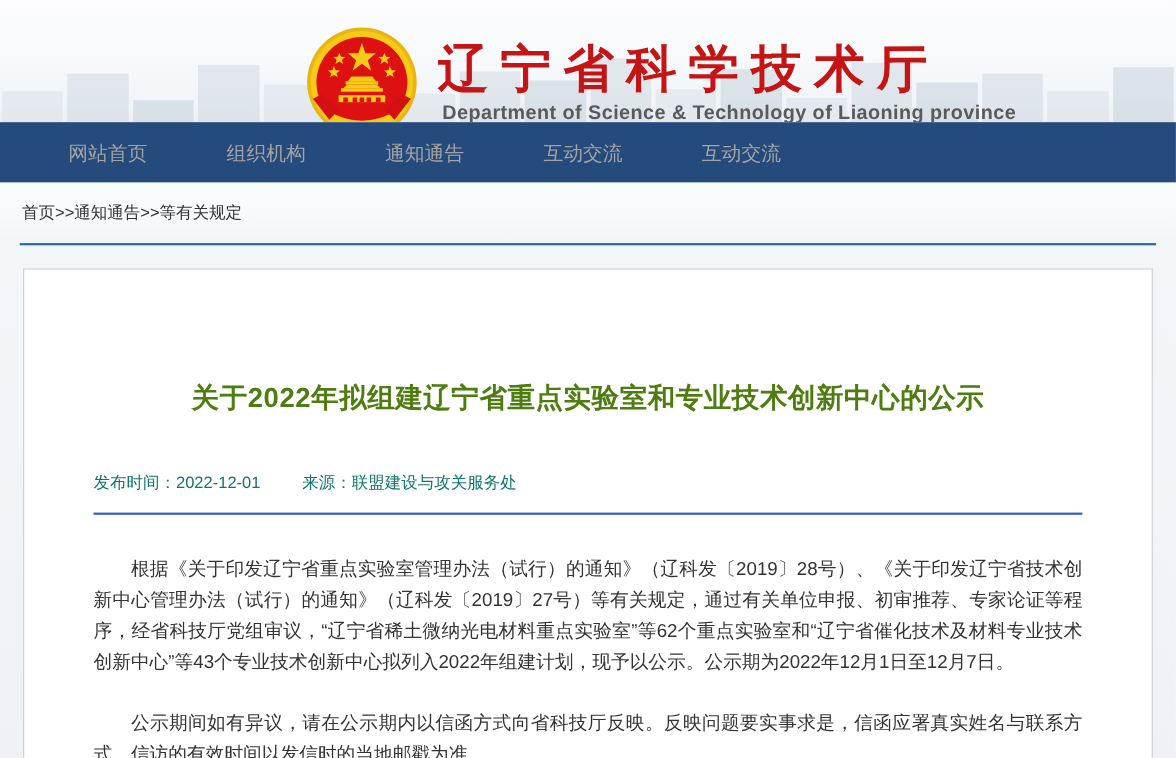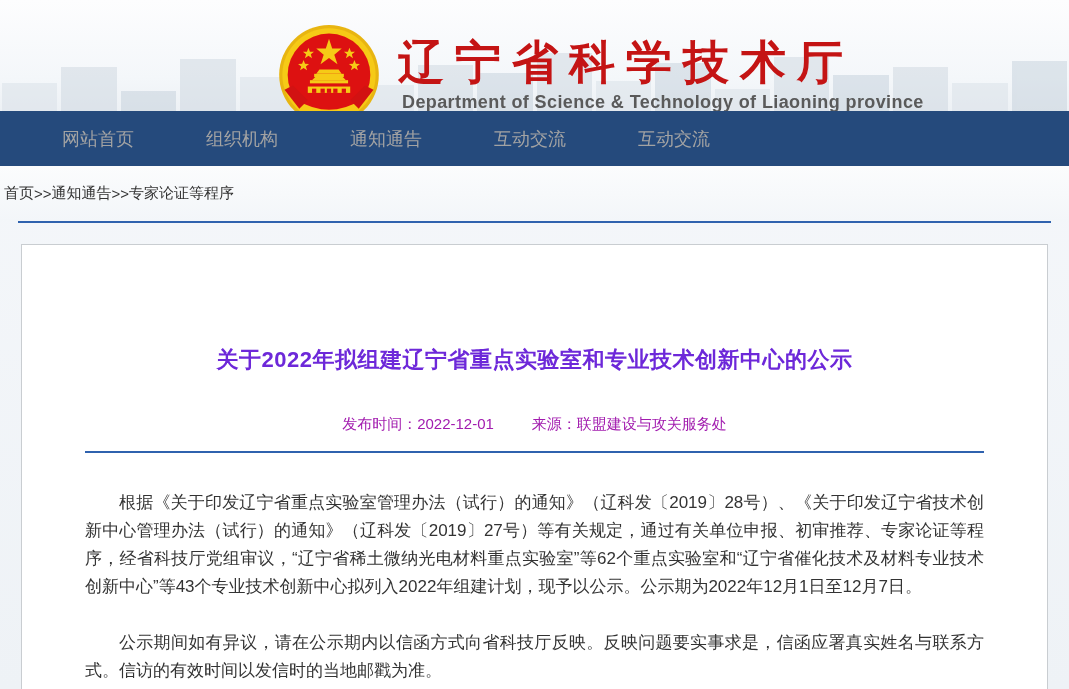--- a/index.html
+++ b/index.html
@@ -42,7 +42,7 @@
   }
   
   .crumb-row {
-    height:55px; display:flex; align-items:center; padding-left:4px;
+    height:55px; display:flex; align-items:center; padding-left:20px;
     font-size:15px; color:#333;
     background:linear-gradient(180deg,#fbfcfd 0%,#f3f6f9 100%);
   }

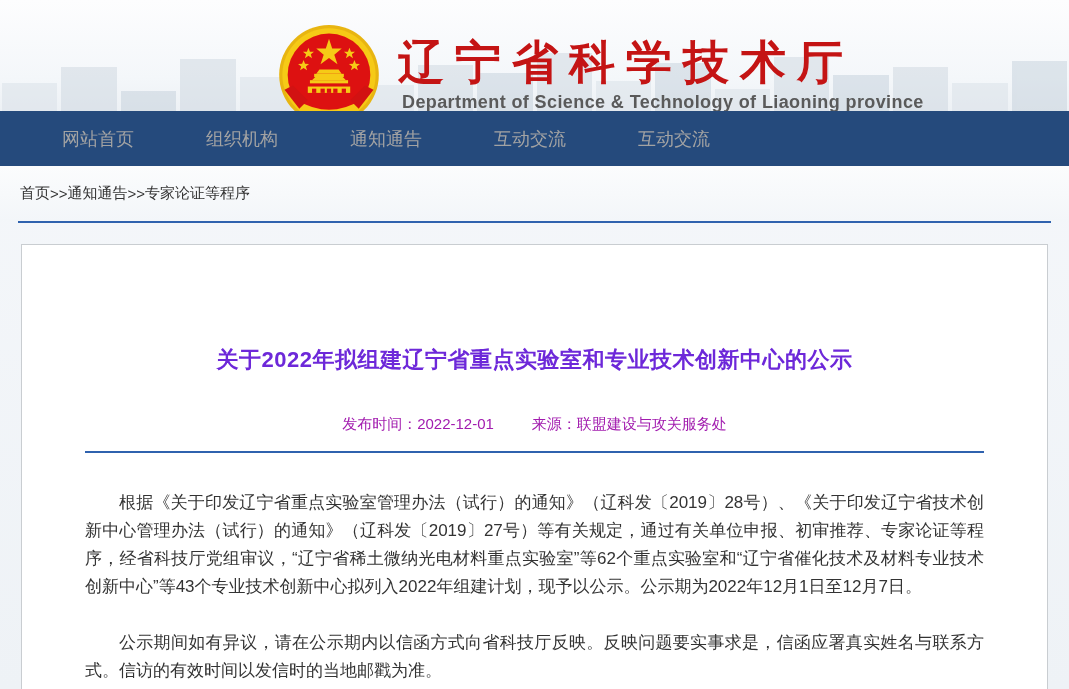--- a/index.html
+++ b/index.html
@@ -142,7 +142,7 @@
     <span>&gt;&gt;</span>
     <span class="crumb-link">通知通告</span>
     <span>&gt;&gt;</span>
-    <span class="crumb-link">专家论证等程序</span>
+    <span class="crumb-link">等有关规定</span>
 </div>
 <div class="top-rule"></div>
 

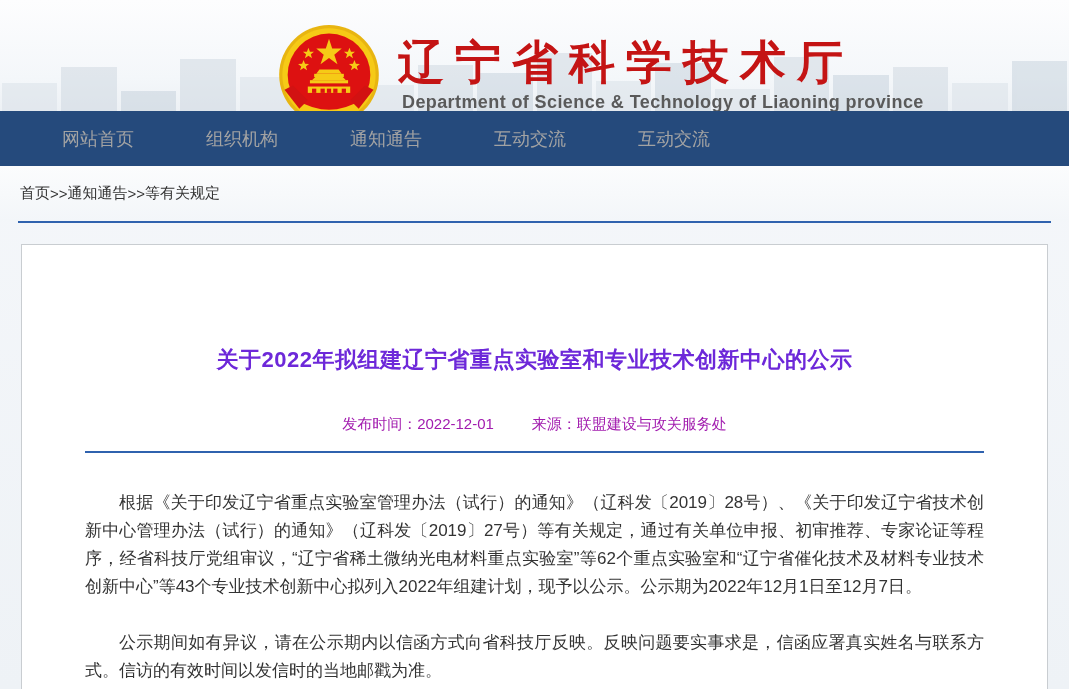--- a/index.html
+++ b/index.html
@@ -56,7 +56,7 @@
     padding:100px 63px 0;
   }
   .article-title {
-    text-align:center; font-size:22px; font-weight:bold; color:#6d28d9;
+    text-align:center; font-size:25px; font-weight:bold; color:#4d7c0f;
     letter-spacing:.5px;
   }
   .meta-row {

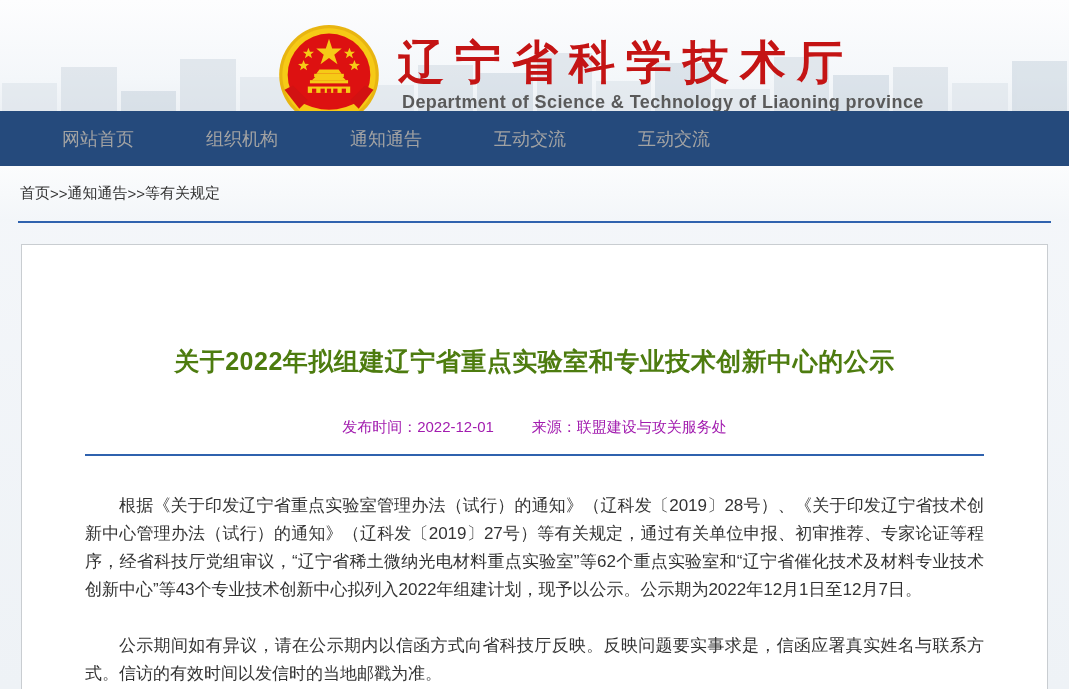--- a/index.html
+++ b/index.html
@@ -60,8 +60,8 @@
     letter-spacing:.5px;
   }
   .meta-row {
-    margin-top:40px; display:flex; justify-content:space-between;
-    align-items:center; font-size:15px; color:#a21caf; white-space:nowrap;flex-direction:column;
+    margin-top:52px; display:flex; justify-content:space-between;
+    align-items:center; font-size:15px; color:#0f766e; white-space:nowrap;
   }
   .meta-left .src { margin-left:38px; }
   .meta-tools span { cursor:pointer; }

